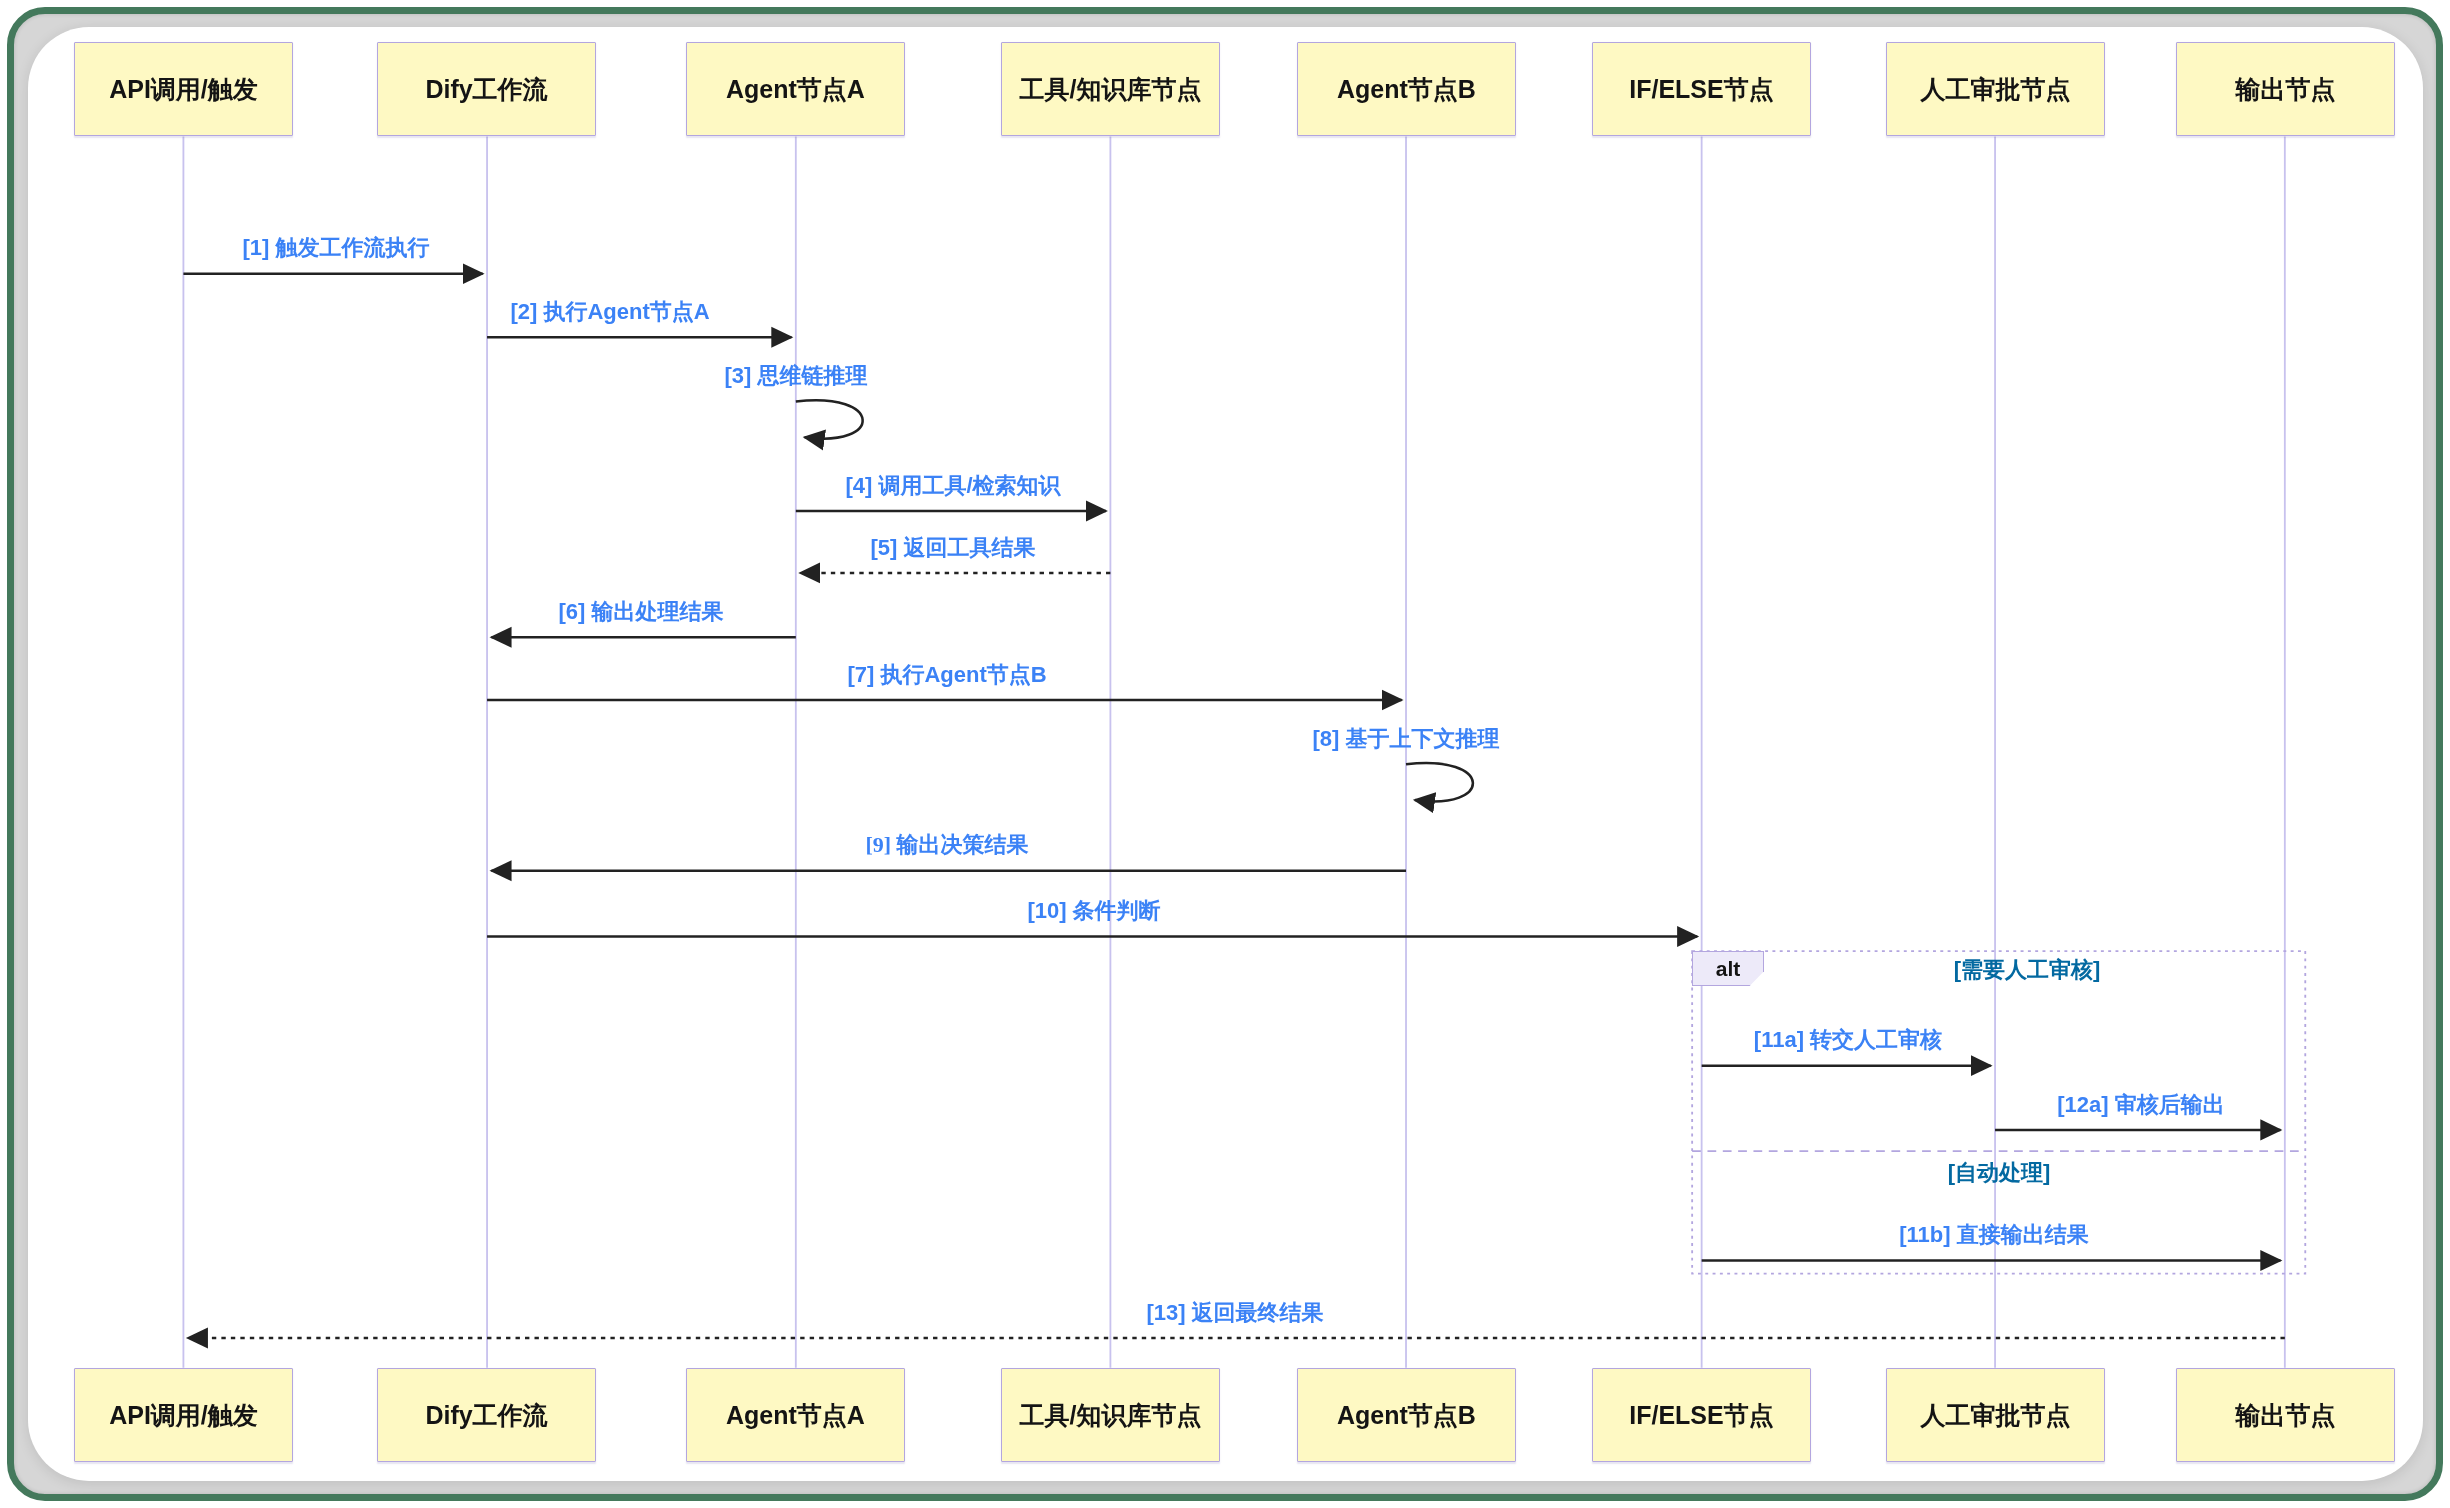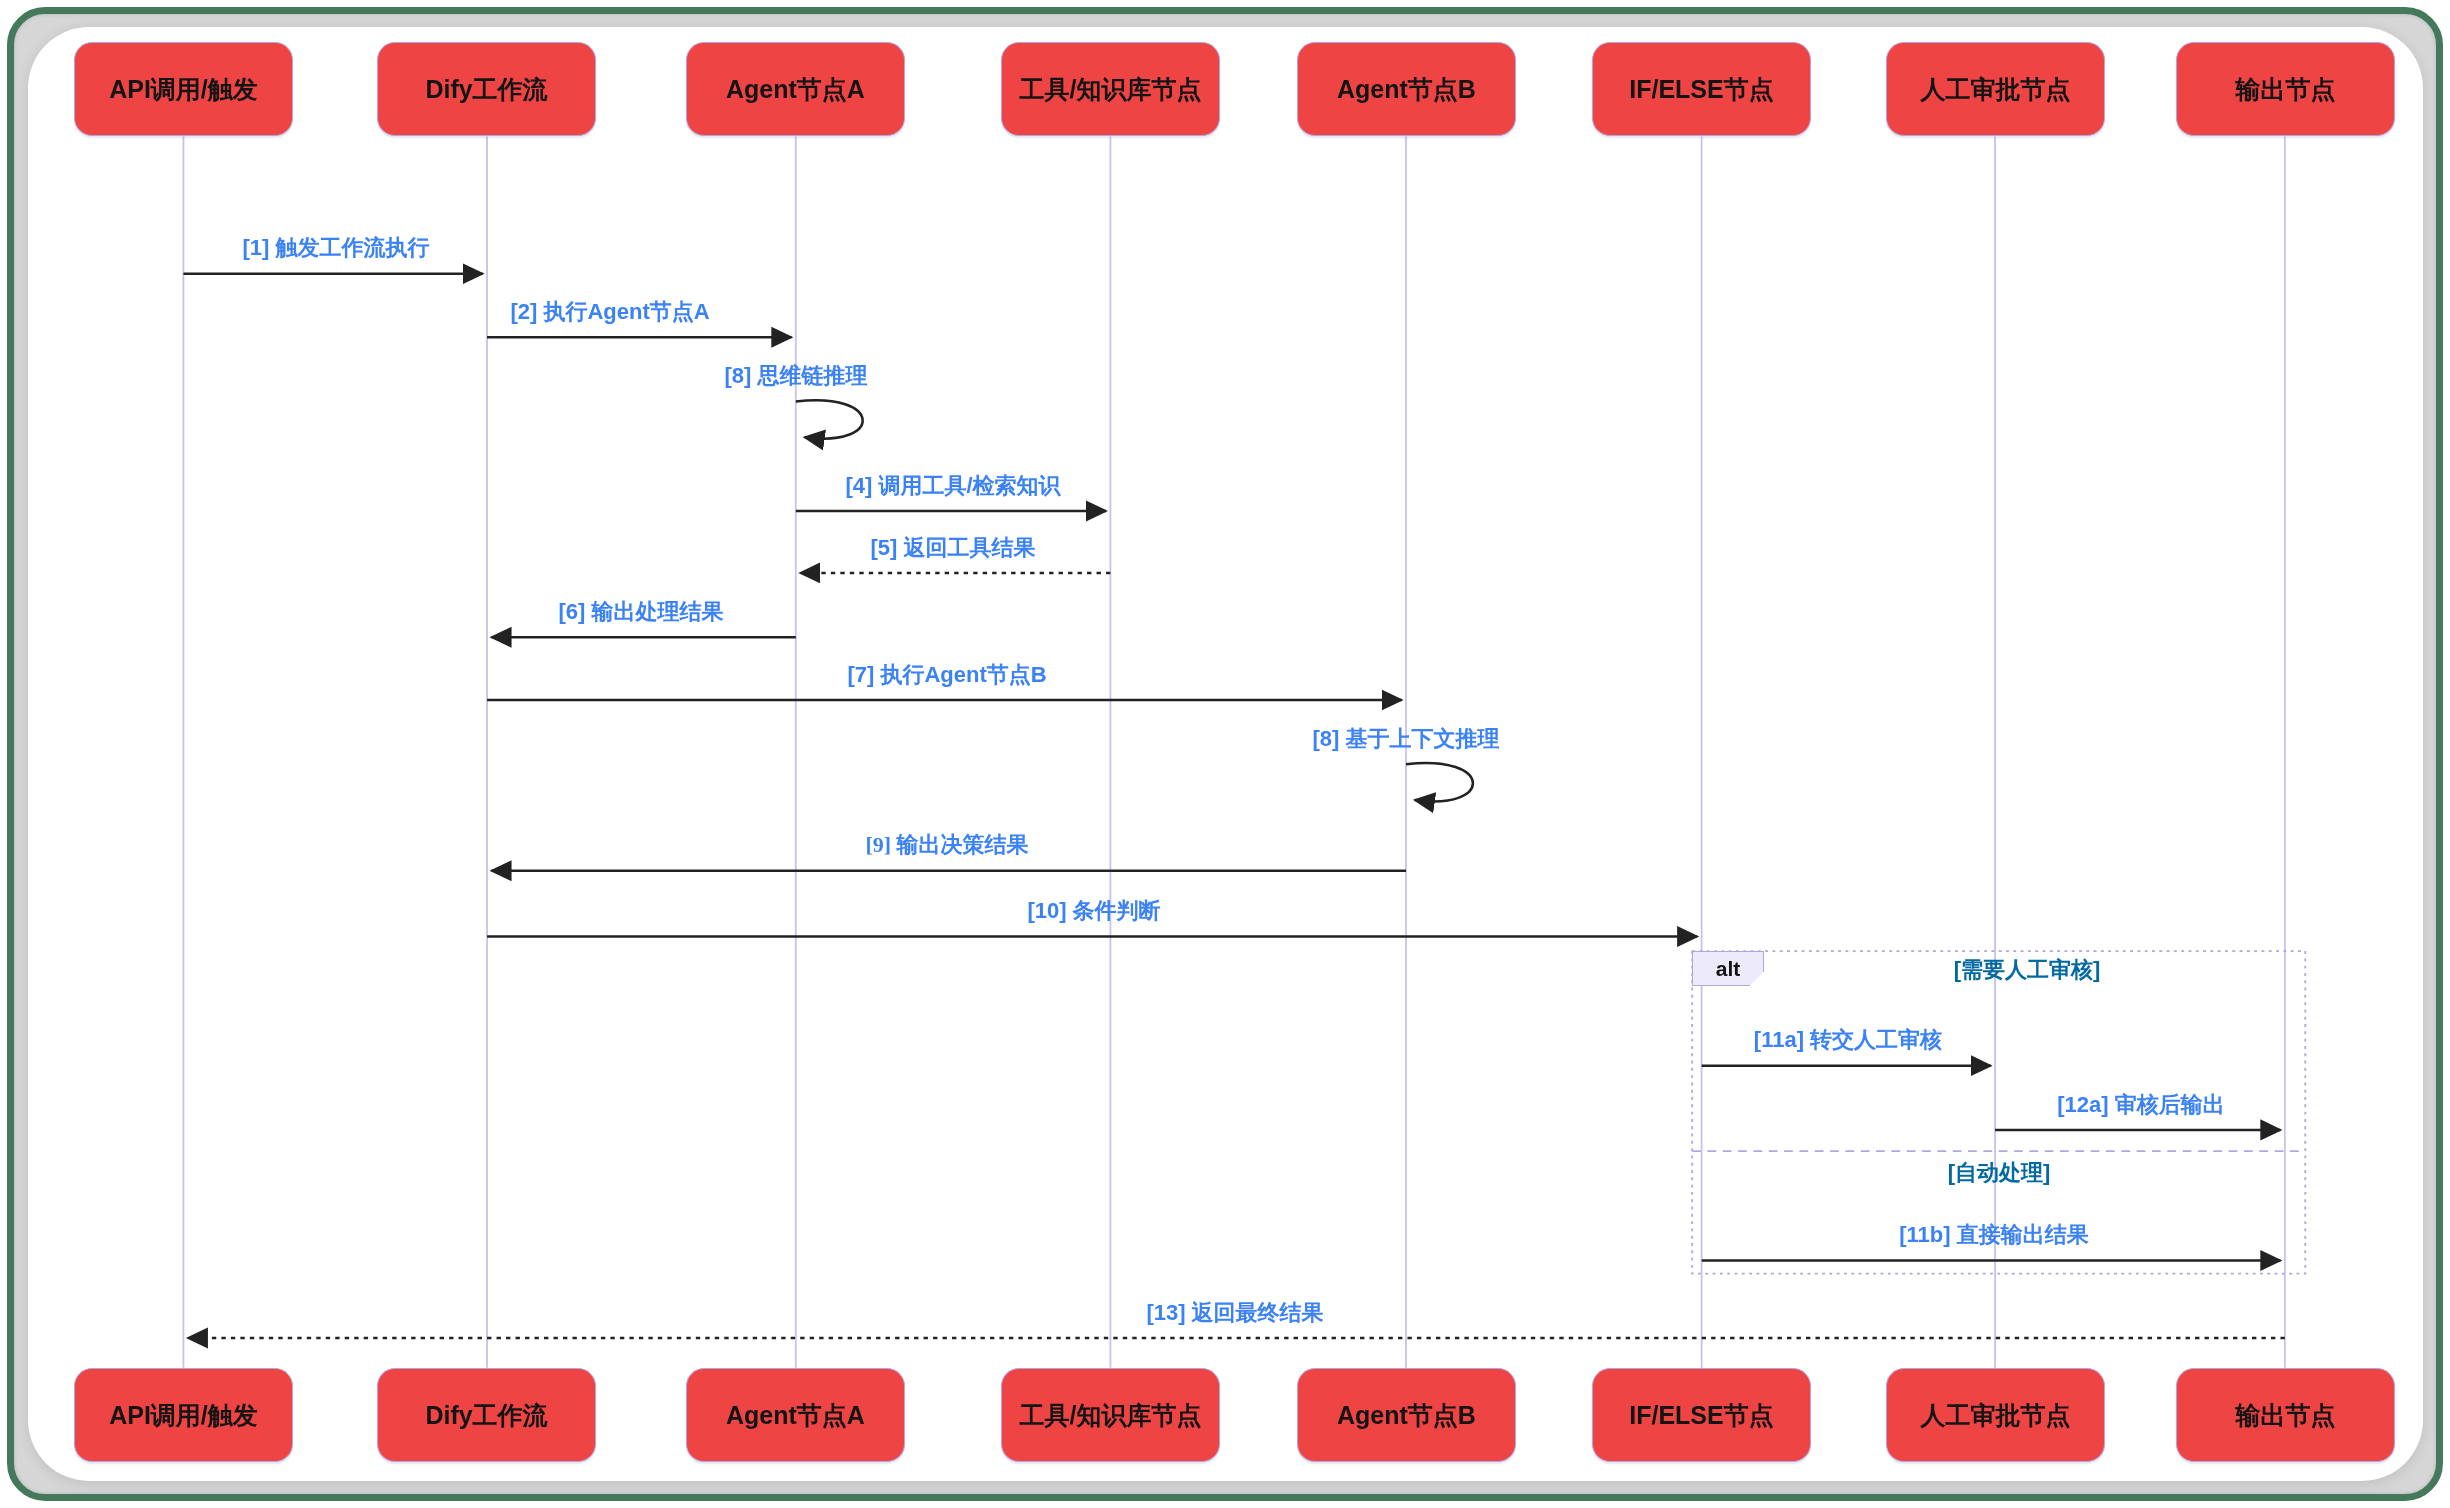--- a/index.html
+++ b/index.html
@@ -10,7 +10,7 @@
   .layer{position:absolute;left:0;top:0;width:2450px;height:1508px;}
   svg.layer{pointer-events:none;}
 
-  .actor{position:absolute;width:219px;height:94px;background:#ef4444;border:1.5px solid #B3A6DF;border-radius:18px;
+  .actor{position:absolute;width:219px;height:94px;background:#fef9c3;border:1.5px solid #B3A6DF;border-radius:1px;
          display:flex;align-items:center;justify-content:center;font-size:25px;font-weight:600;color:#141414;
          box-shadow:0 1.5px 1.5px rgba(120,110,180,.18);box-sizing:border-box;white-space:nowrap;}
   .banner{position:absolute;left:145px;top:152px;width:2170px;height:55px;background:#FBF5A2;border:1.5px solid #A8A23B;

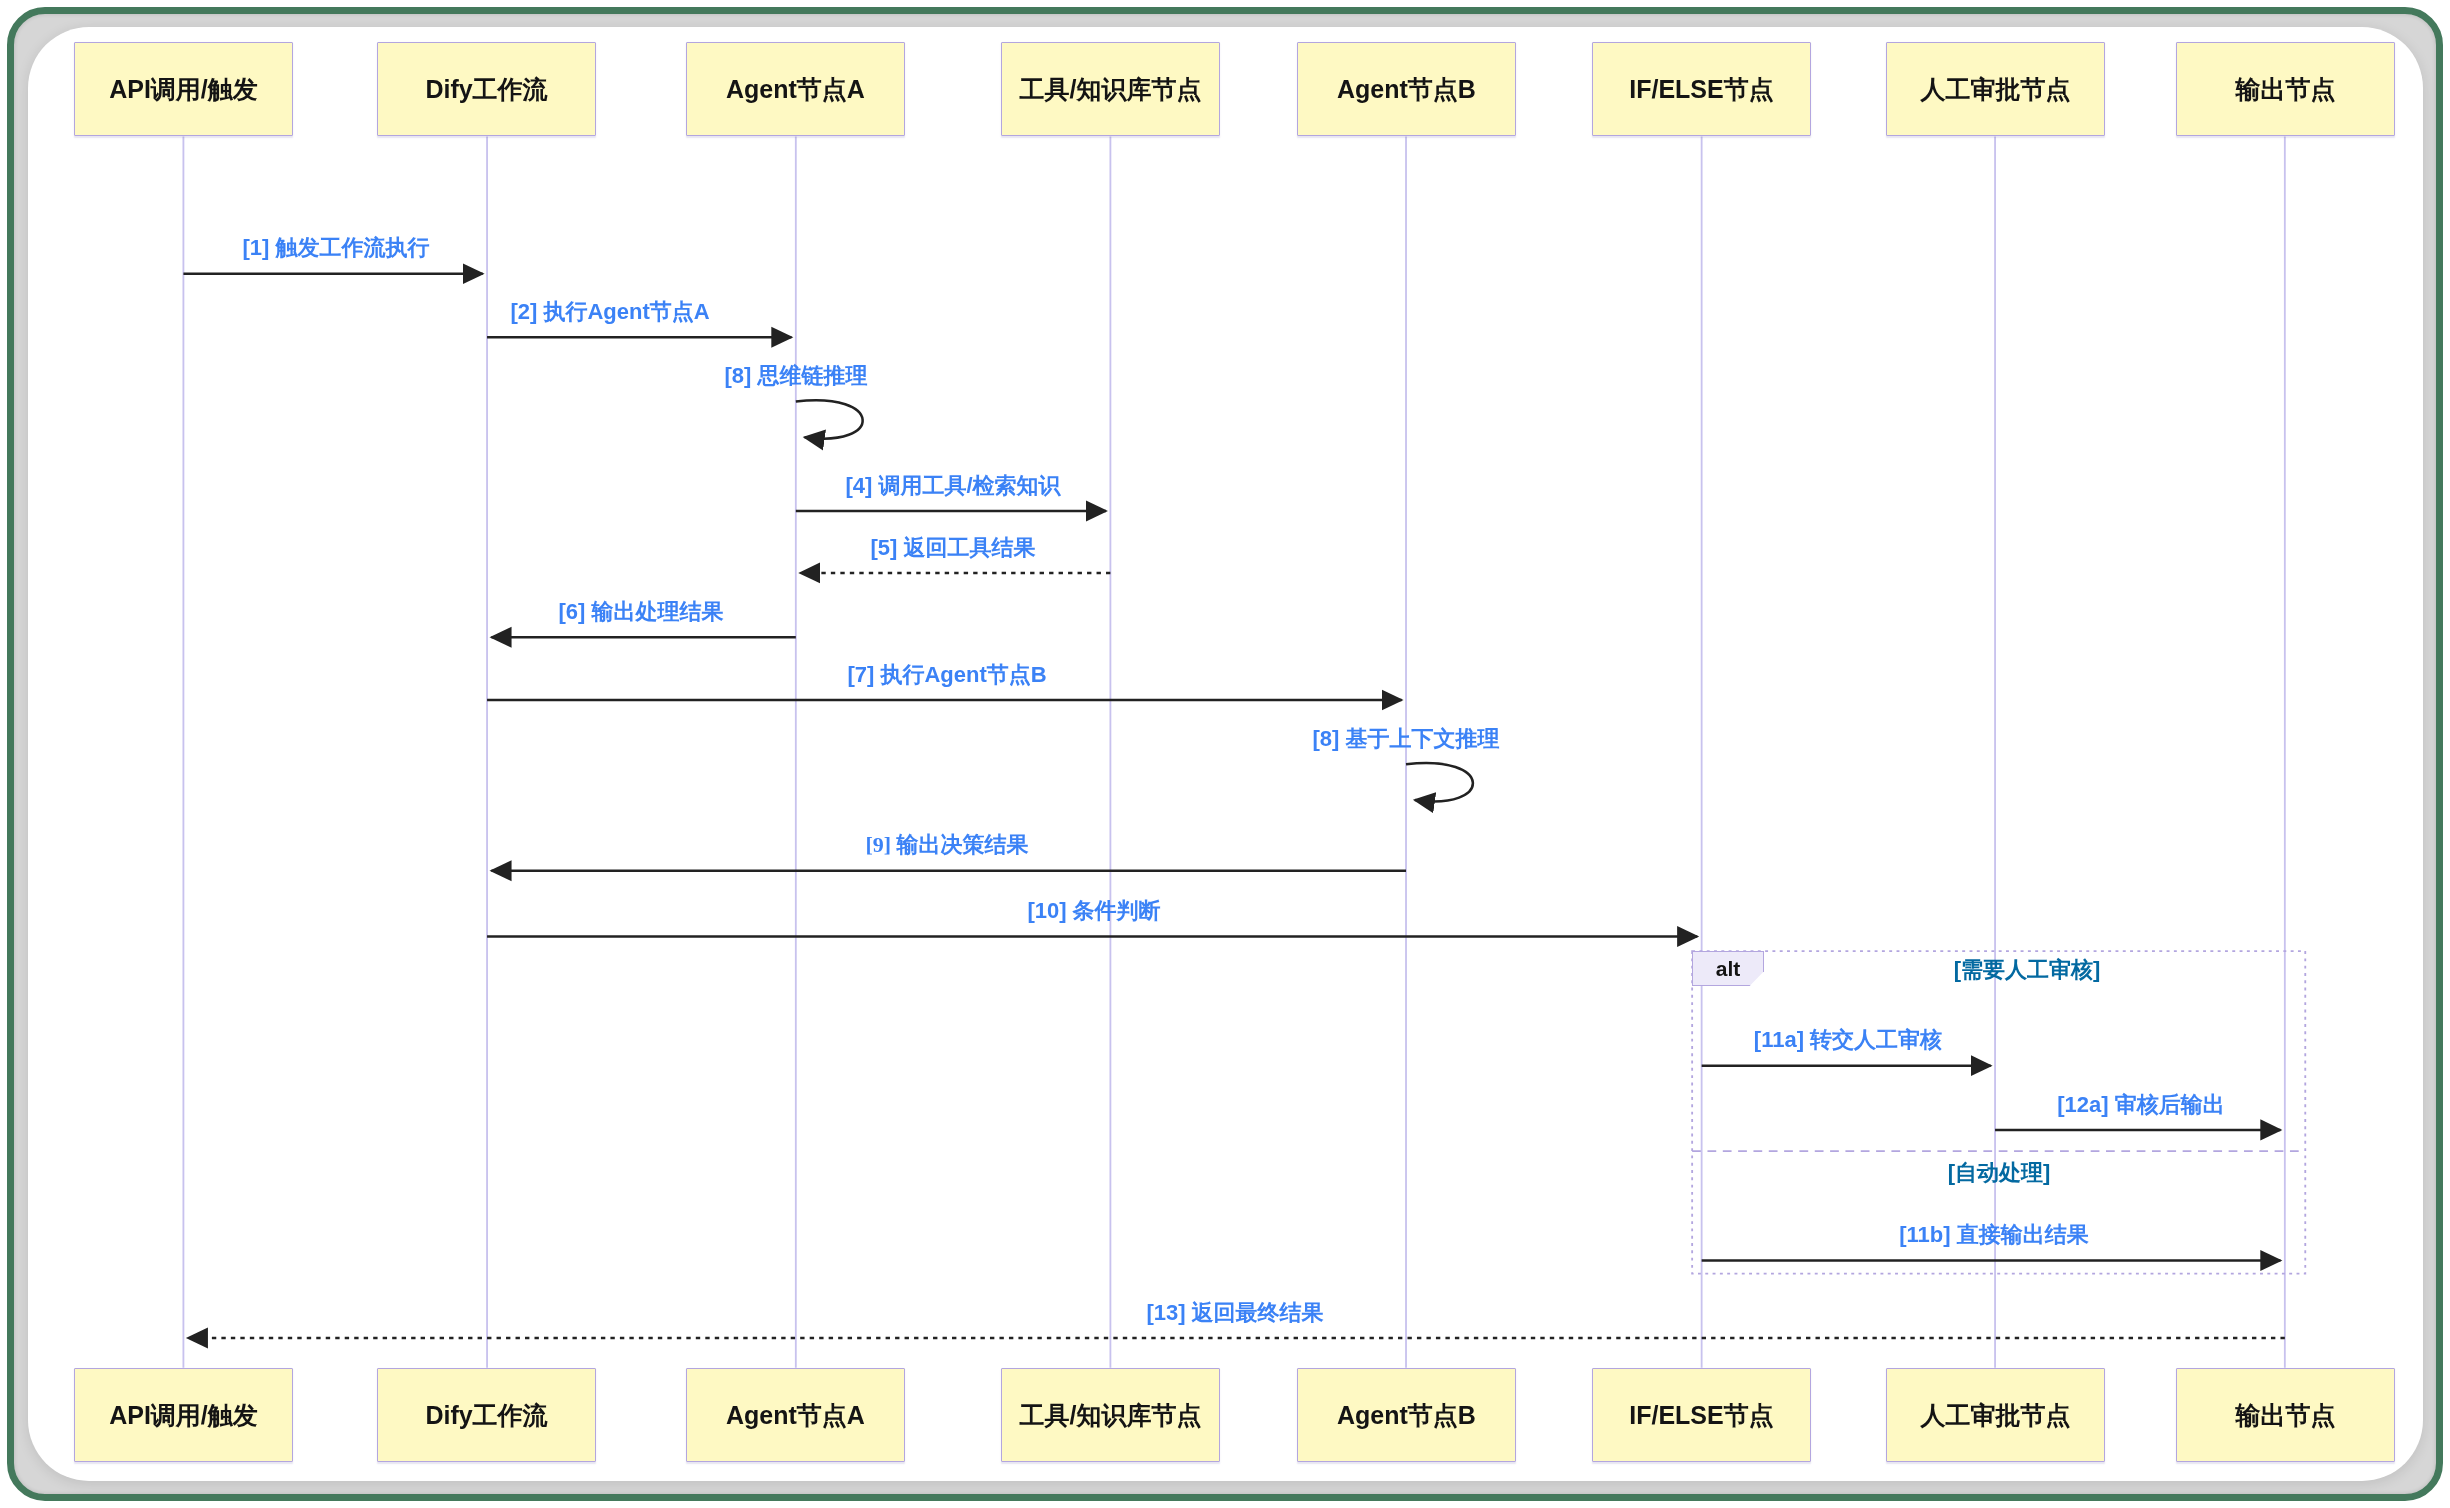--- a/index.html
+++ b/index.html
@@ -84,7 +84,7 @@
 
   <div class="msg" style="left:336px;top:237px;">[1] 触发工作流执行</div>
   <div class="msg" style="left:610px;top:301px;">[2] 执行Agent节点A</div>
-  <div class="msg" style="left:796px;top:365px;">[8] 思维链推理</div>
+  <div class="msg" style="left:796px;top:365px;">[3] 思维链推理</div>
   <div class="msg" style="left:953px;top:475px;">[4] 调用工具/检索知识</div>
   <div class="msg" style="left:953px;top:537px;">[5] 返回工具结果</div>
   <div class="msg" style="left:641px;top:601px;">[6] 输出处理结果</div>

